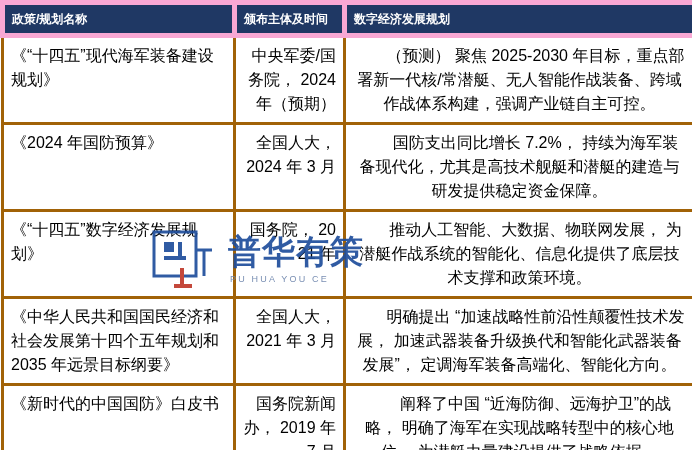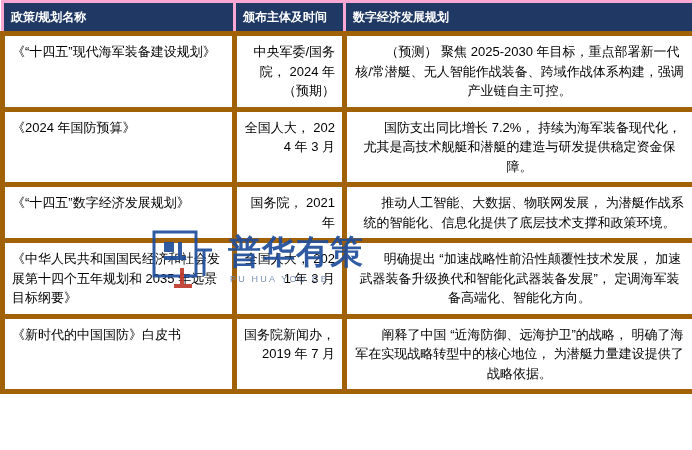--- a/index.html
+++ b/index.html
@@ -44,7 +44,7 @@
     padding-bottom: 5px;
     font-size: 12px;
     vertical-align: middle;
-    border: 3px solid #f9a8d4;
+    border: 5px solid #f9a8d4;
   }
   col.c1 { width: 232px; }
   col.c2 { width: 110px; }

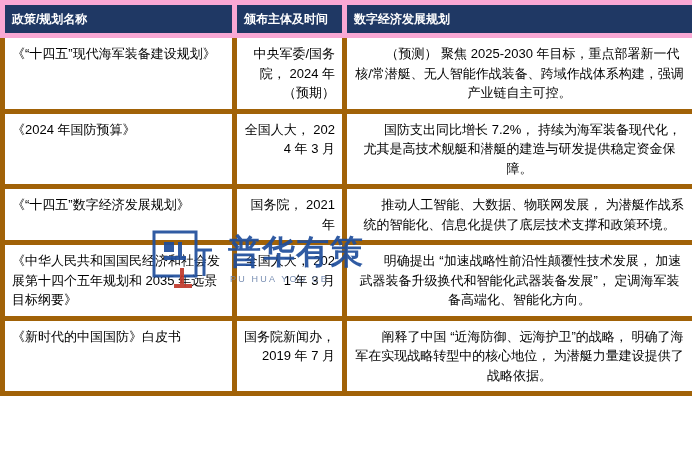--- a/index.html
+++ b/index.html
@@ -28,10 +28,10 @@
   }
   table.policy-table th,
   table.policy-table td {
-    border: 5px solid #a16207;
+    border: 3px solid #a16207;
     vertical-align: top;
     padding: 6px 7px 6px 7px;
-    font-size: 13px;
+    font-size: 16px;
     line-height: 1.5;
     word-break: break-all;
   }

